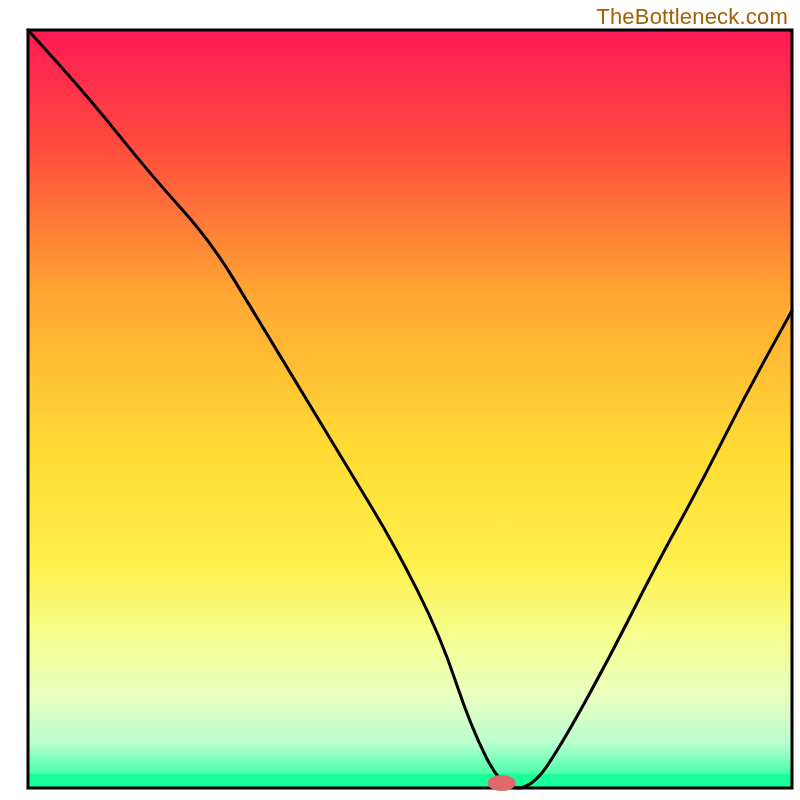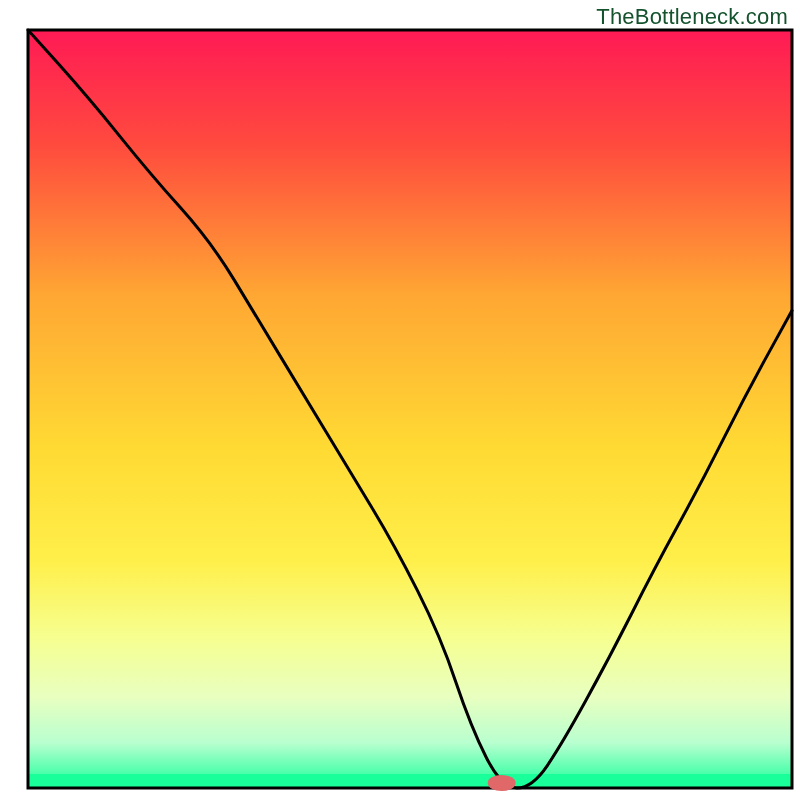--- a/index.html
+++ b/index.html
@@ -21,7 +21,7 @@
     right: 12px;
     font-family: Arial, Helvetica, sans-serif;
     font-size: 22px;
-    color: #14532d;
+    color: #a16207;
     font-weight: 500;
     letter-spacing: 0.2px;
   }

